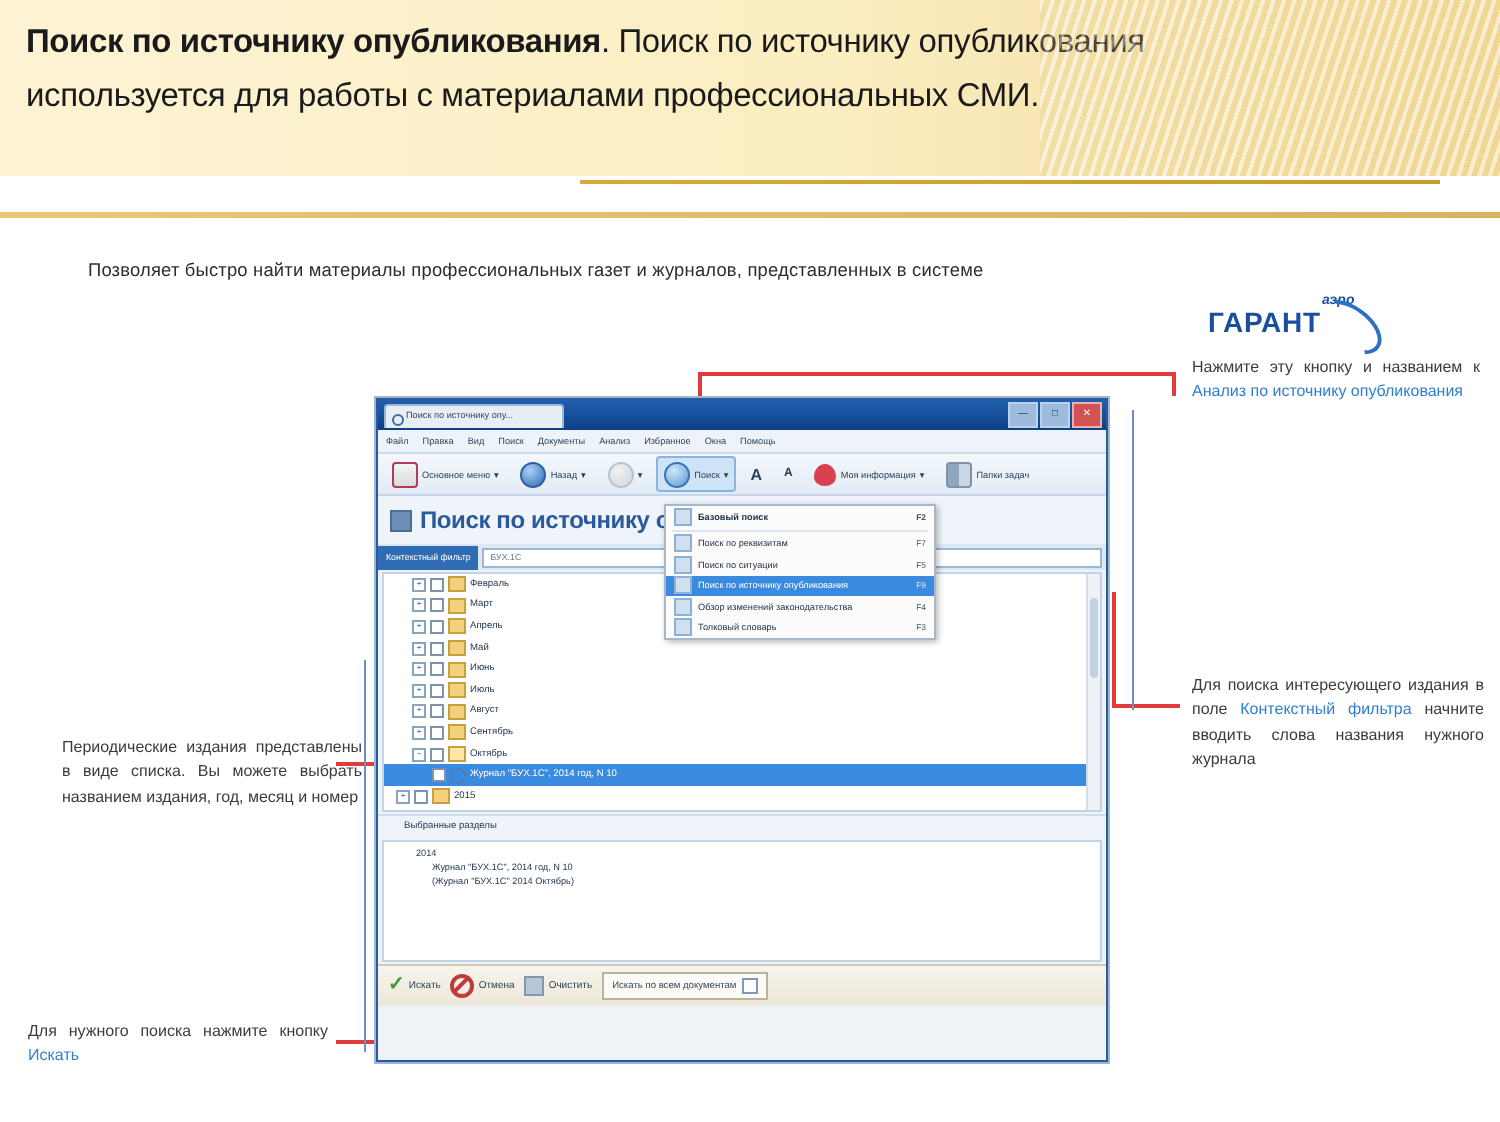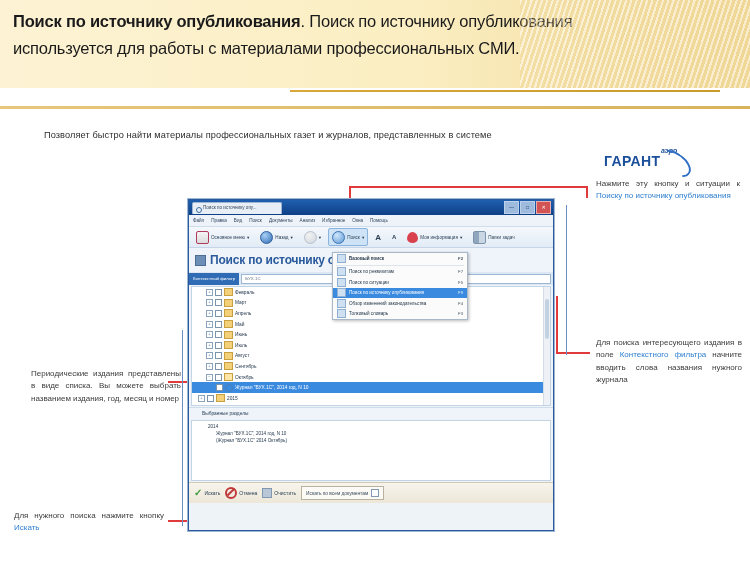--- a/index.html
+++ b/index.html
@@ -193,7 +193,7 @@
   <div class="ln blue" style="left:566px;top:205px;width:1px;height:150px;"></div>
 
   <div class="callout c-right1">
-    <span>Нажмите эту кнопку и ситуации к </span><span class="hl">Поиску по источнику опубликования</span>
+    <span>Нажмите эту кнопку и названием к </span><span class="hl">Поиску по источнику опубликования</span>
   </div>
 
   <div class="callout c-right2">

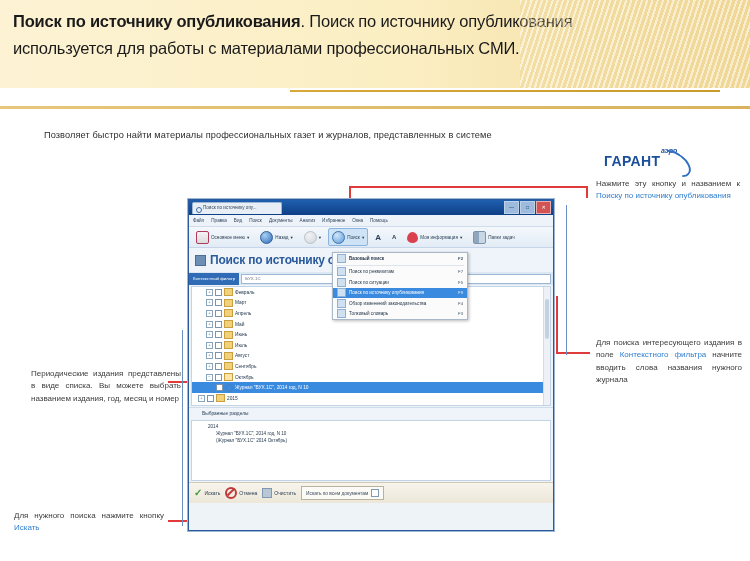--- a/index.html
+++ b/index.html
@@ -193,7 +193,7 @@
   <div class="ln blue" style="left:566px;top:205px;width:1px;height:150px;"></div>
 
   <div class="callout c-right1">
-    <span>Нажмите эту кнопку и названием к </span><span class="hl">Поиску по источнику опубликования</span>
+    <span>Нажмите эту кнопку и названием к </span><span class="hl">Анализ по источнику опубликования</span>
   </div>
 
   <div class="callout c-right2">

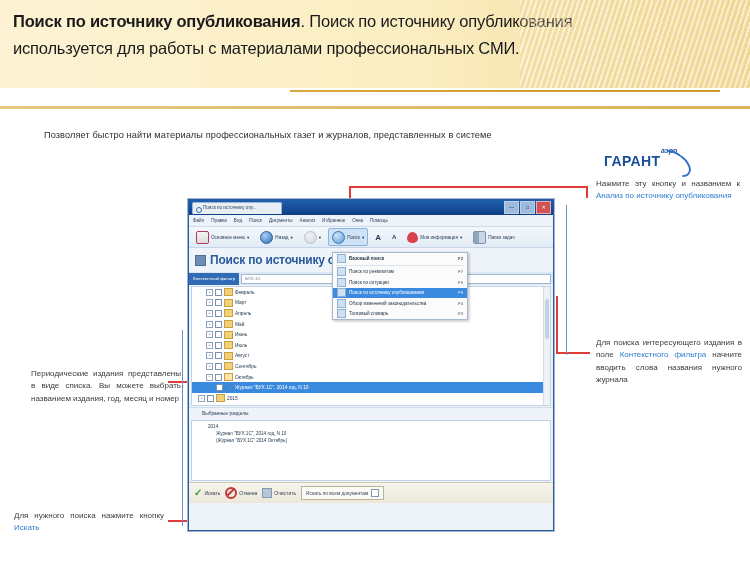--- a/index.html
+++ b/index.html
@@ -197,7 +197,7 @@
   </div>
 
   <div class="callout c-right2">
-    <span>Для поиска интересующего издания в поле </span><span class="hl">Контекстного фильтра</span><span> начните вводить слова названия нужного журнала</span>
+    <span>Для поиска интересующего издания в поле </span><span class="hl">Контекстный фильтра</span><span> начните вводить слова названия нужного журнала</span>
   </div>
 
   <div class="callout c-left1">Периодические издания представлены в виде списка. Вы можете выбрать названием издания, год, месяц и номер</div>

